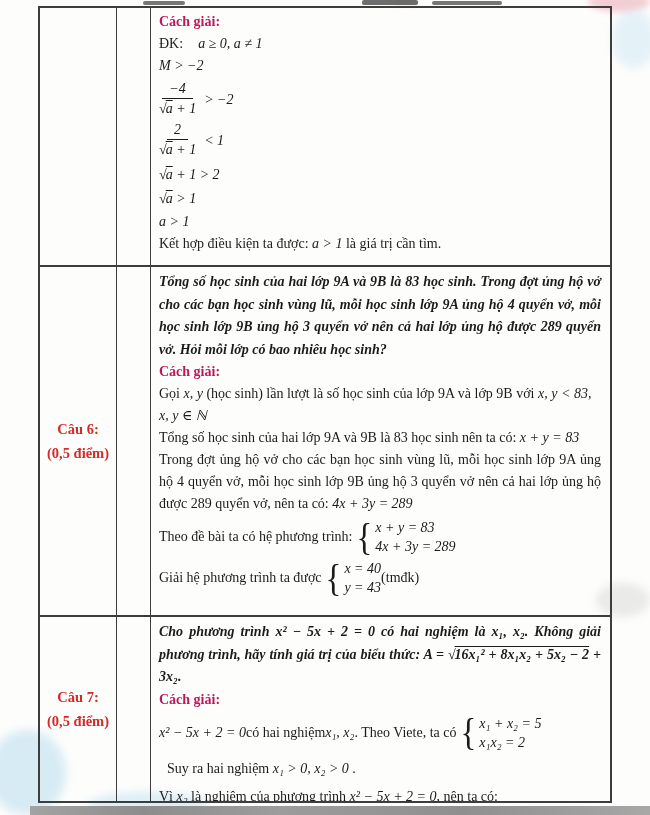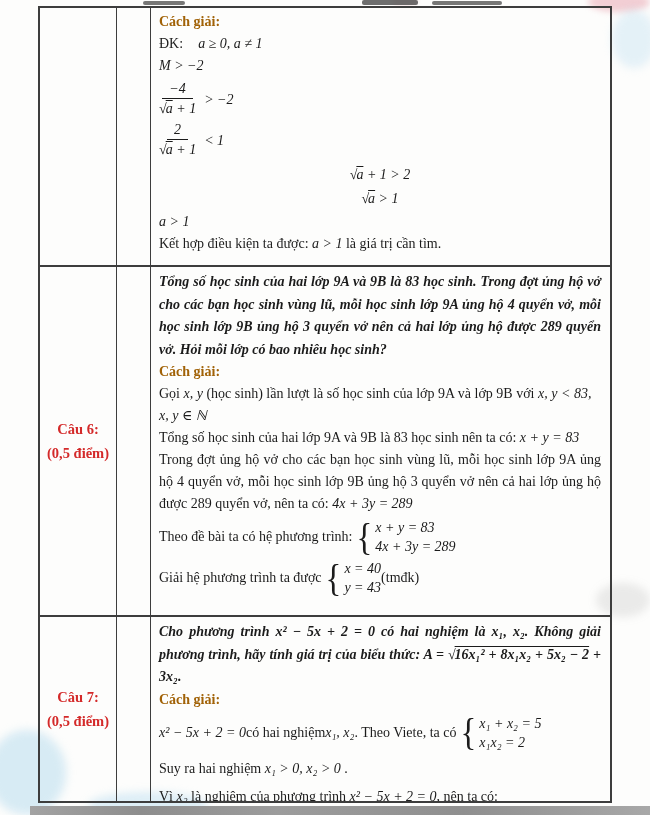--- a/index.html
+++ b/index.html
@@ -40,7 +40,7 @@
   .qtitle,.qpoints{color:#d42a2a;font-weight:bold;font-size:14.5px;}
   
   .mline{line-height:22px;}
-  .red-bold{color:#a16207;font-weight:bold;}
+  .red-bold{color:#be185d;font-weight:bold;}
   .math{font-style:italic;}
   .lbl{margin-right:15px;}
   .problem{font-weight:bold;font-style:italic;text-align:justify;line-height:22.5px;margin-top:1px;}

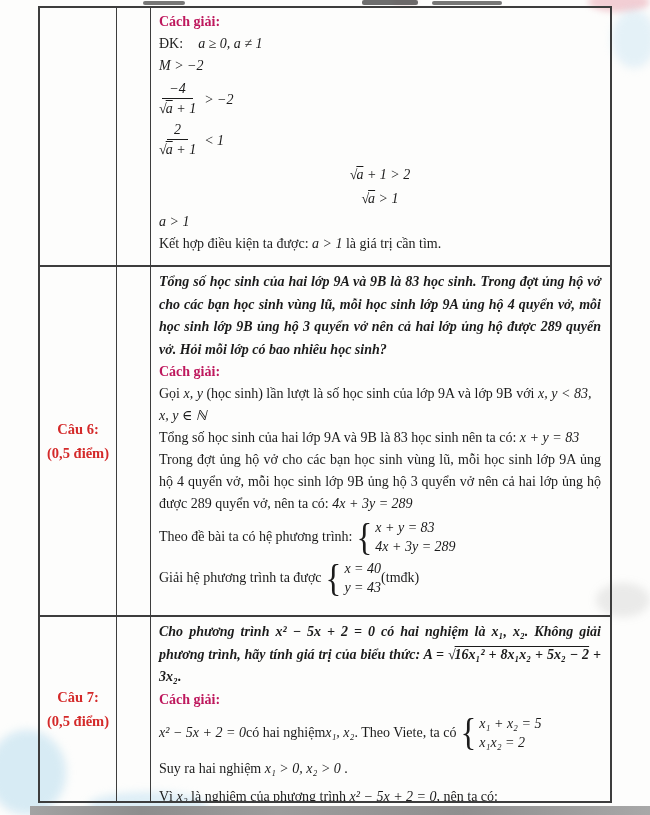--- a/index.html
+++ b/index.html
@@ -55,7 +55,7 @@
   .rad{font-style:normal;letter-spacing:-1px;}
   .ol{text-decoration:overline;}
   .nowrap{white-space:nowrap;}
-  .sqrt-line{line-height:24px;text-align:center;}
+  .sqrt-line{line-height:24px;}
   
   .sysline{display:flex;align-items:center;margin:3px 0;}
   .system{display:inline-flex;align-items:center;margin-left:4px;}

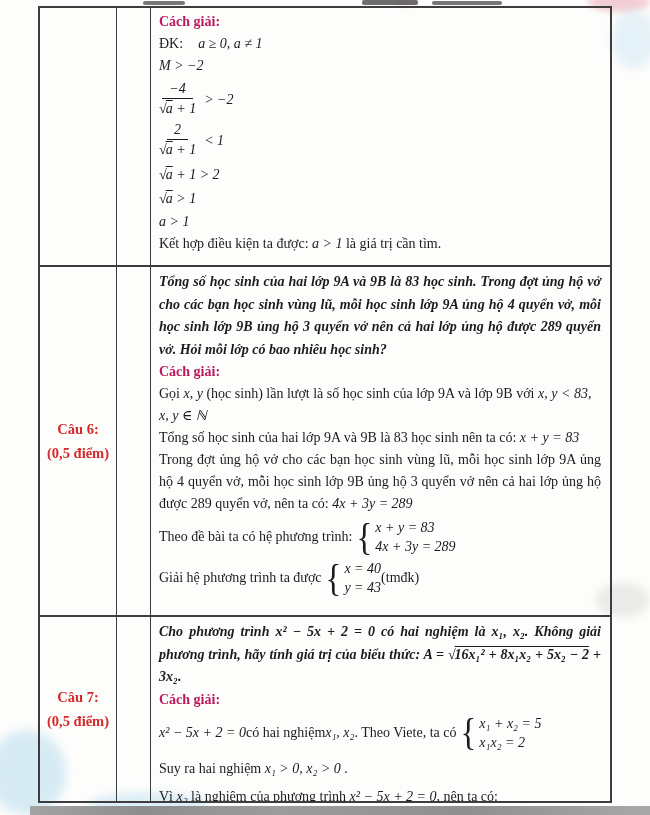--- a/index.html
+++ b/index.html
@@ -175,7 +175,7 @@
           </span>
       </div>
 
-      <div class="mline" style="margin-top:6px;"><span>Suy ra hai nghiệm </span><span class="math">x₁ &gt; 0, x₂ &gt; 0</span><span> .</span></div>
+      <div class="mline" style="margin-top:6px;margin-left:8px;"><span>Suy ra hai nghiệm </span><span class="math">x₁ &gt; 0, x₂ &gt; 0</span><span> .</span></div>
 
       <div class="mline" style="margin-top:6px;"><span>Vì </span><span class="math">x₂</span><span> là nghiệm của phương trình </span><span class="math">x² − 5x + 2 = 0</span><span>, nên ta có:</span></div>
     </div>

